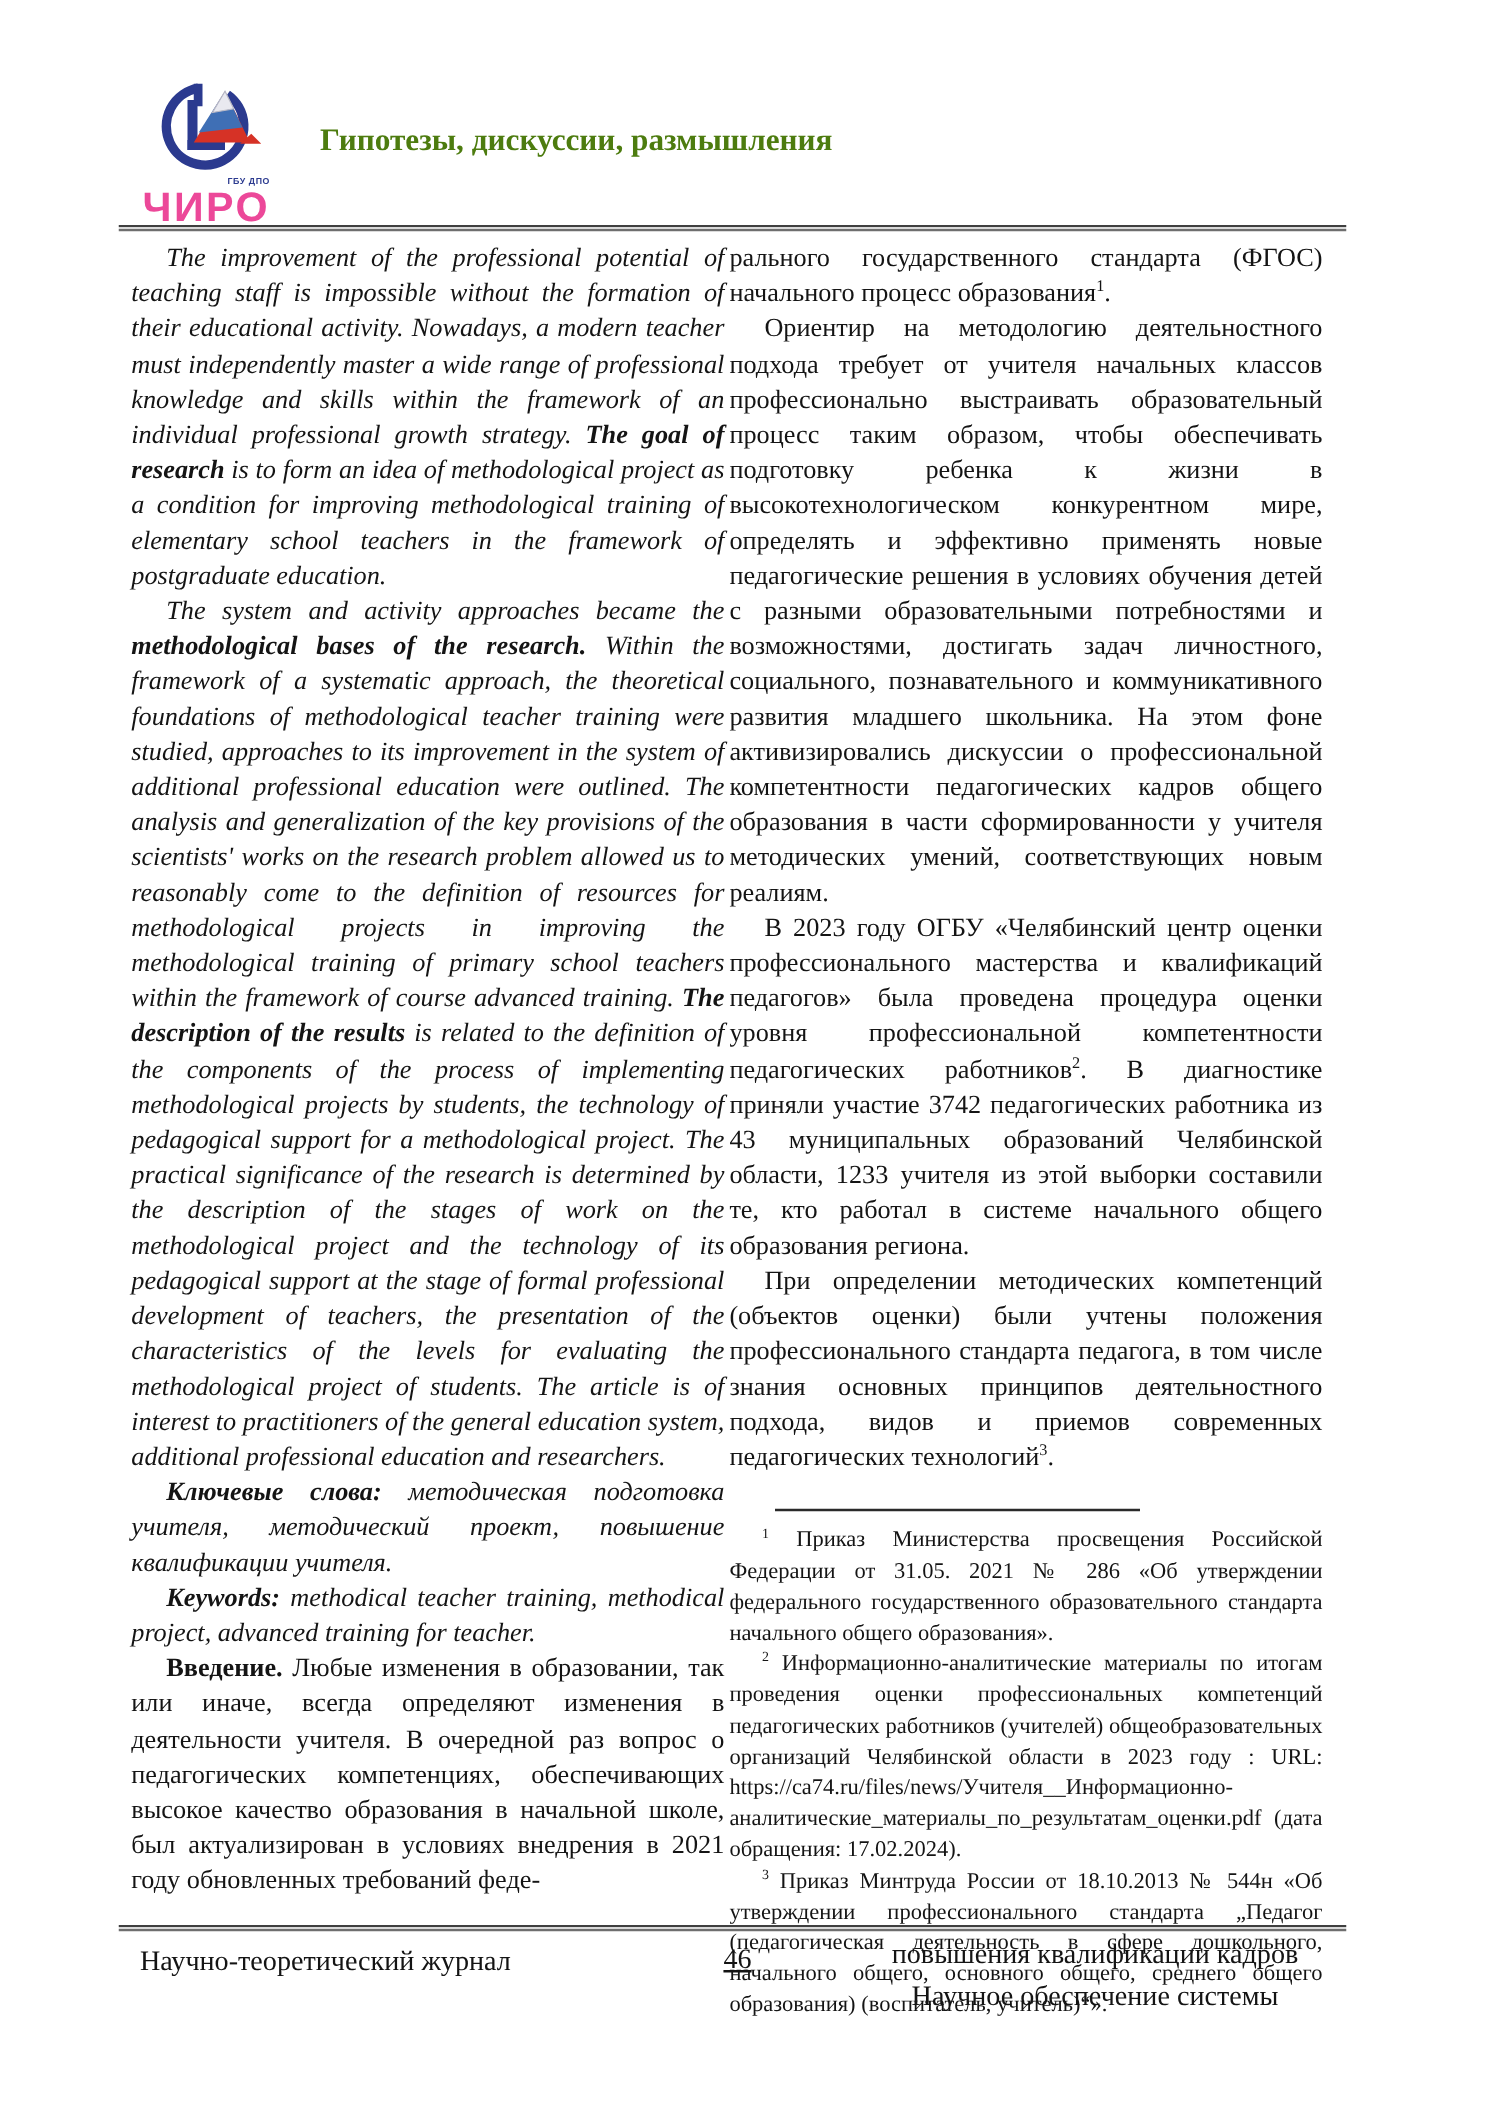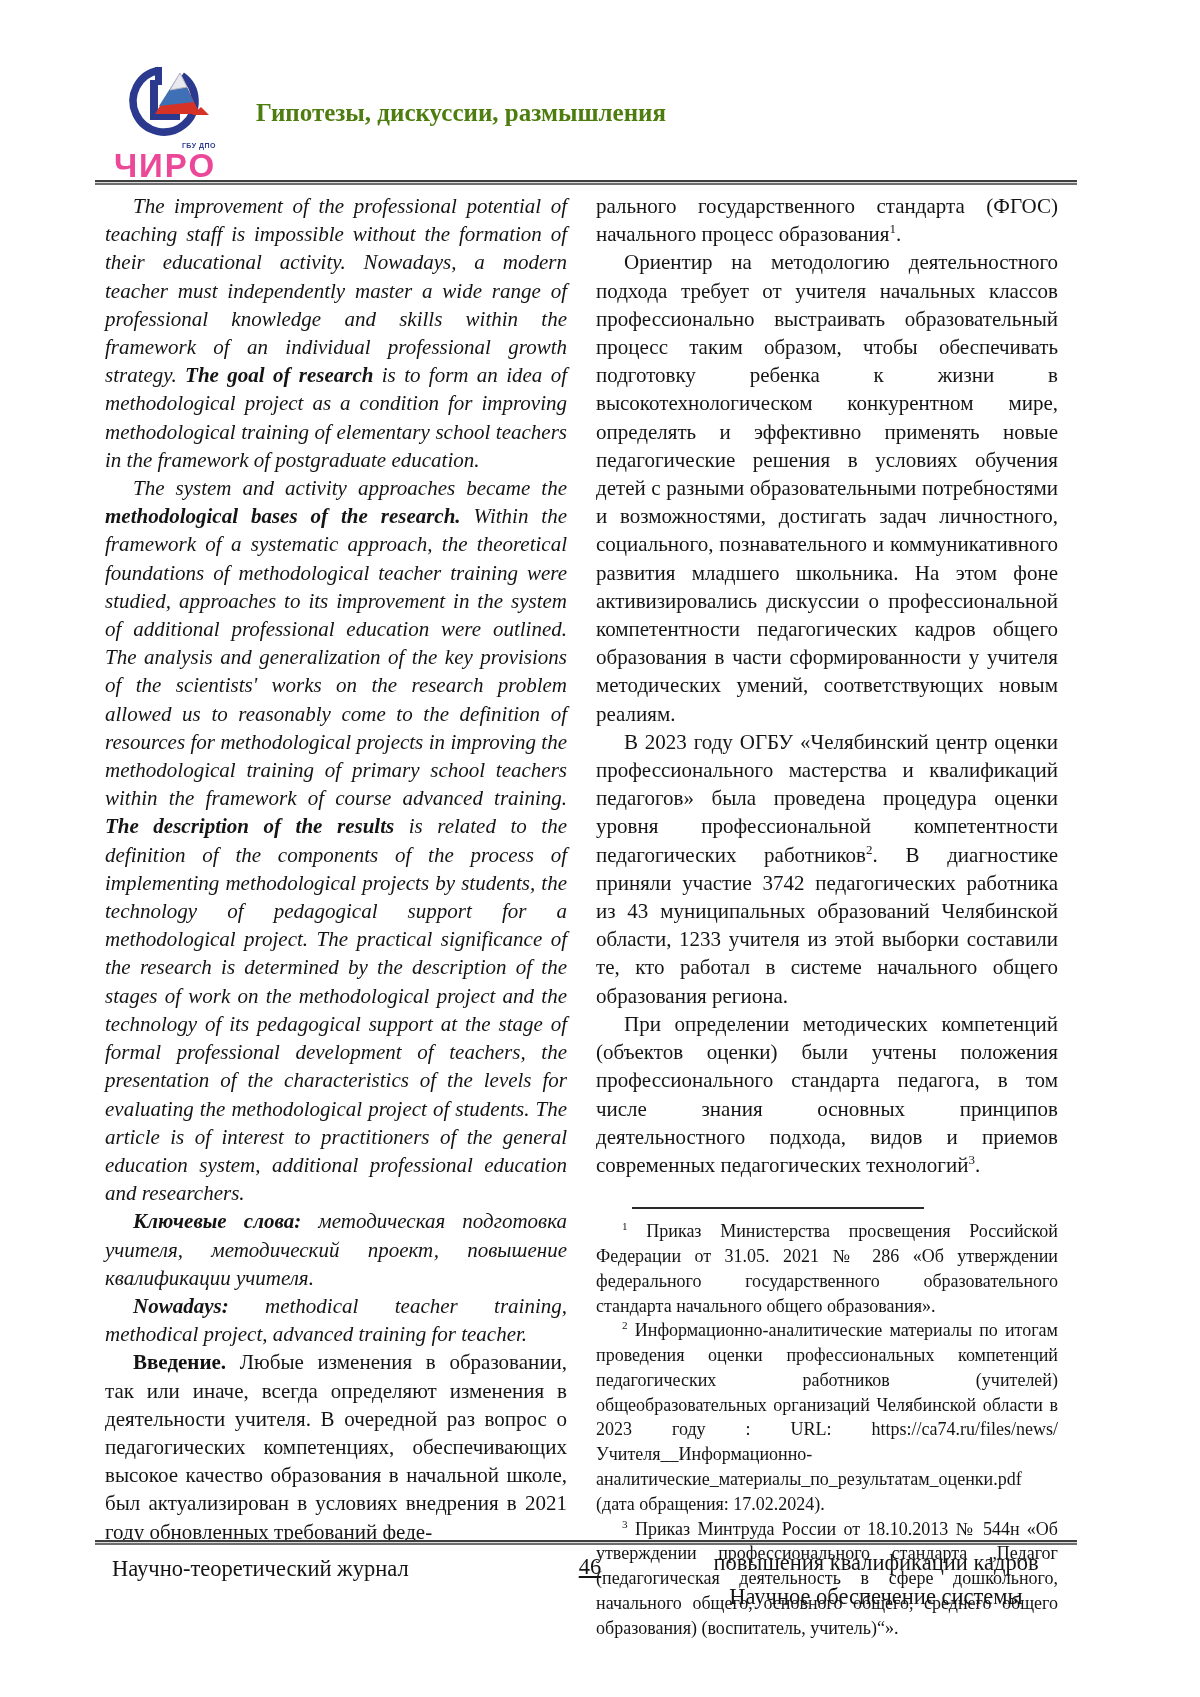--- a/index.html
+++ b/index.html
@@ -23,7 +23,7 @@
   .footer-rule{top:1540px;}
 
   
-  .columns{position:absolute;left:105px;top:192px;width:953px;display:flex;gap:29px;}
+  .columns{position:absolute;left:105px;top:192px;width:953px;display:flex;gap:4px;}
   .col{flex:1 1 0;min-width:0;}
   .columns p{margin:0;text-align:justify;font-size:21px;line-height:28.2px;hyphens:auto;}
   .indent{text-indent:28px;}

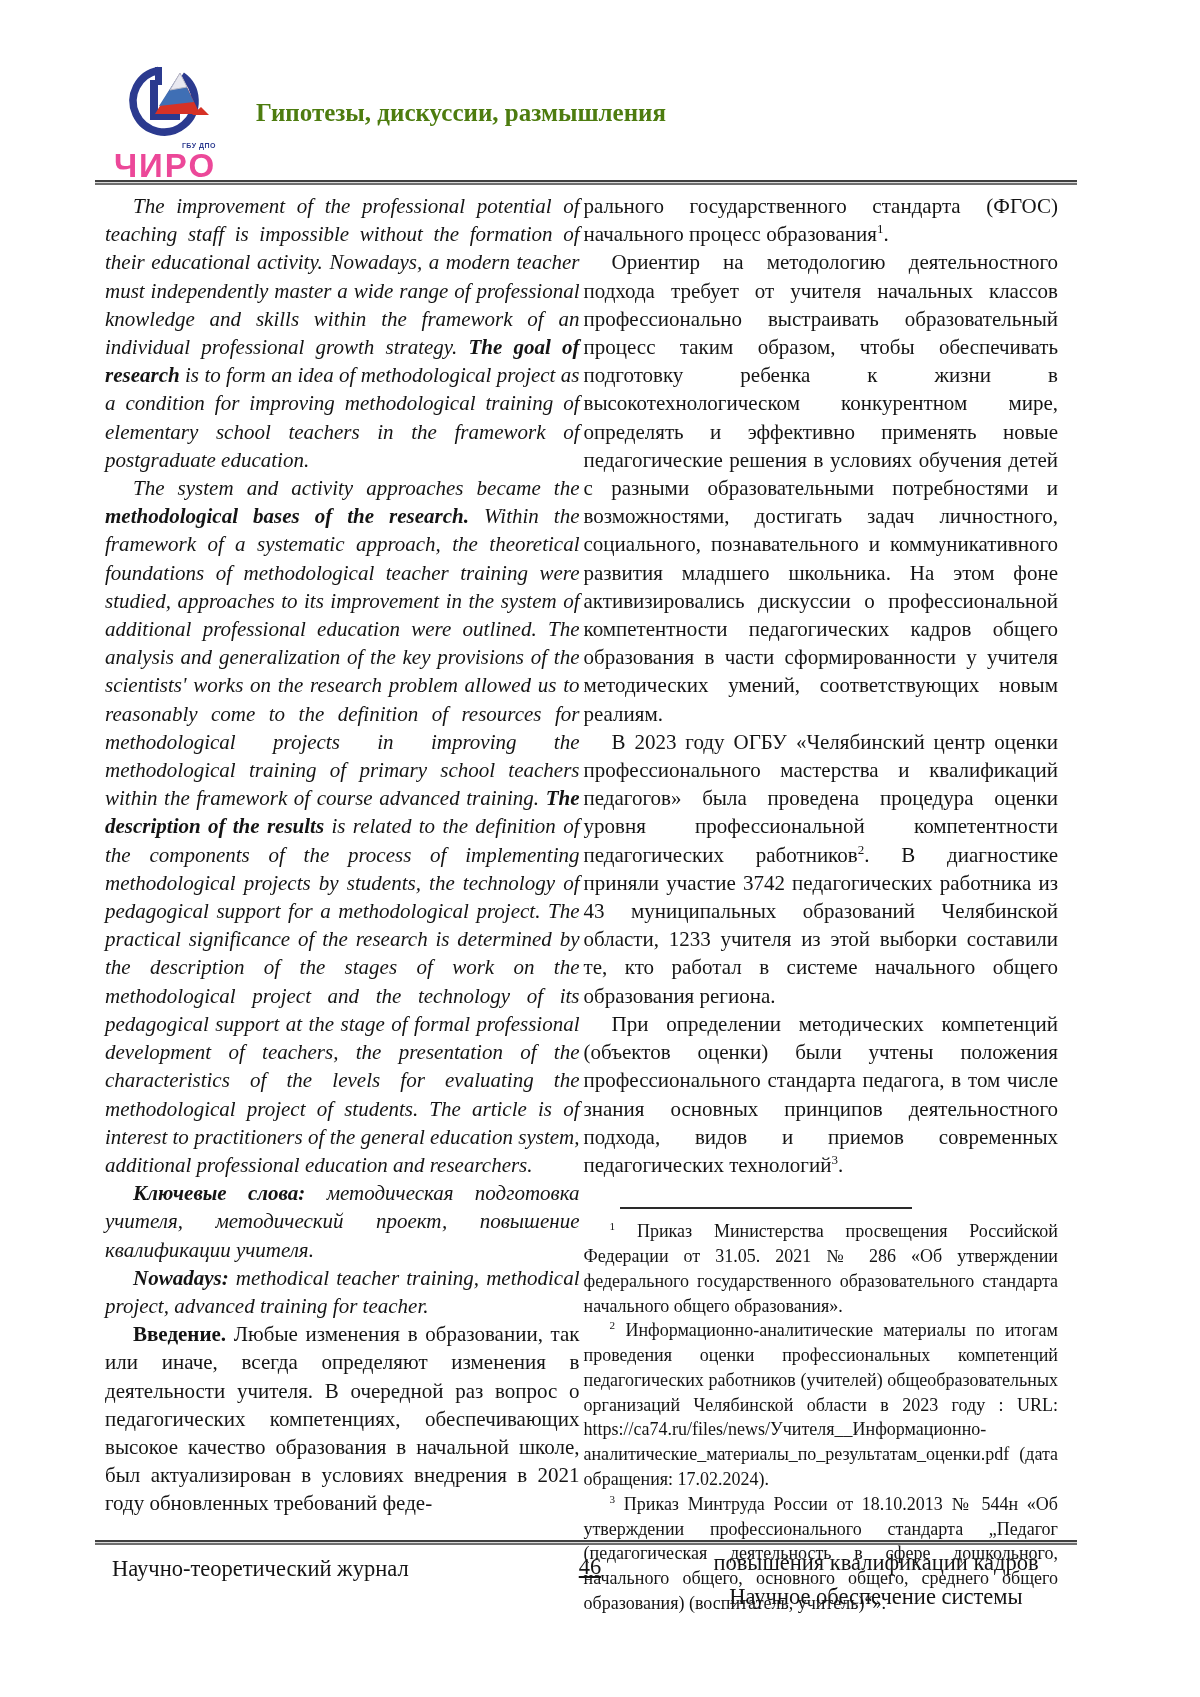--- a/index.html
+++ b/index.html
@@ -72,7 +72,7 @@
         <p class="indent italic"><span>The improvement of the professional potential of teaching staff is impossible without the formation of their educational activity. Nowadays, a modern teacher must independently master a wide range of professional knowledge and skills within the framework of an individual professional growth strategy. </span><span class="b">The goal of research</span><span> is to form an idea of methodological project as a condition for improving methodological training of elementary school teachers in the framework of postgraduate education.</span></p>
         <p class="indent italic"><span>The system and activity approaches became the </span><span class="b">methodological bases of the research.</span><span> Within the framework of a systematic approach, the theoretical foundations of methodological teacher training were studied, approaches to its improvement in the system of additional professional education were outlined. The analysis and generalization of the key provisions of the scientists' works on the research problem allowed us to reasonably come to the definition of resources for methodological projects in improving the methodological training of primary school teachers within the framework of course advanced training. </span><span class="b">The description of the results</span><span> is related to the definition of the components of the process of implementing methodological projects by students, the technology of pedagogical support for a methodological project. The practical significance of the research is determined by the description of the stages of work on the methodological project and the technology of its pedagogical support at the stage of formal professional development of teachers, the presentation of the characteristics of the levels for evaluating the methodological project of students. The article is of interest to practitioners of the general education system, additional professional education and researchers.</span></p>
         <p class="indent italic"><span class="b">Ключевые слова:</span><span> методическая подготовка учителя, методический проект, повышение квалификации учителя.</span></p>
-        <p class="indent italic"><span class="b">Nowadays:</span><span> methodical teacher training, methodical project, advanced training for teacher.</span></p>
+        <p class="indent italic"><span class="b">Keywords:</span><span> methodical teacher training, methodical project, advanced training for teacher.</span></p>
         <p class="indent gap-before"><span class="b">Введение.</span><span> Любые изменения в образовании, так или иначе, всегда определяют изменения в деятельности учителя. В очередной раз вопрос о педагогических компетенциях, обеспечивающих высокое качество образования в начальной школе, был актуализирован в условиях внедрения в 2021 году обновленных требований феде-</span></p>
       </section>
     <section class="col" lang="ru">

